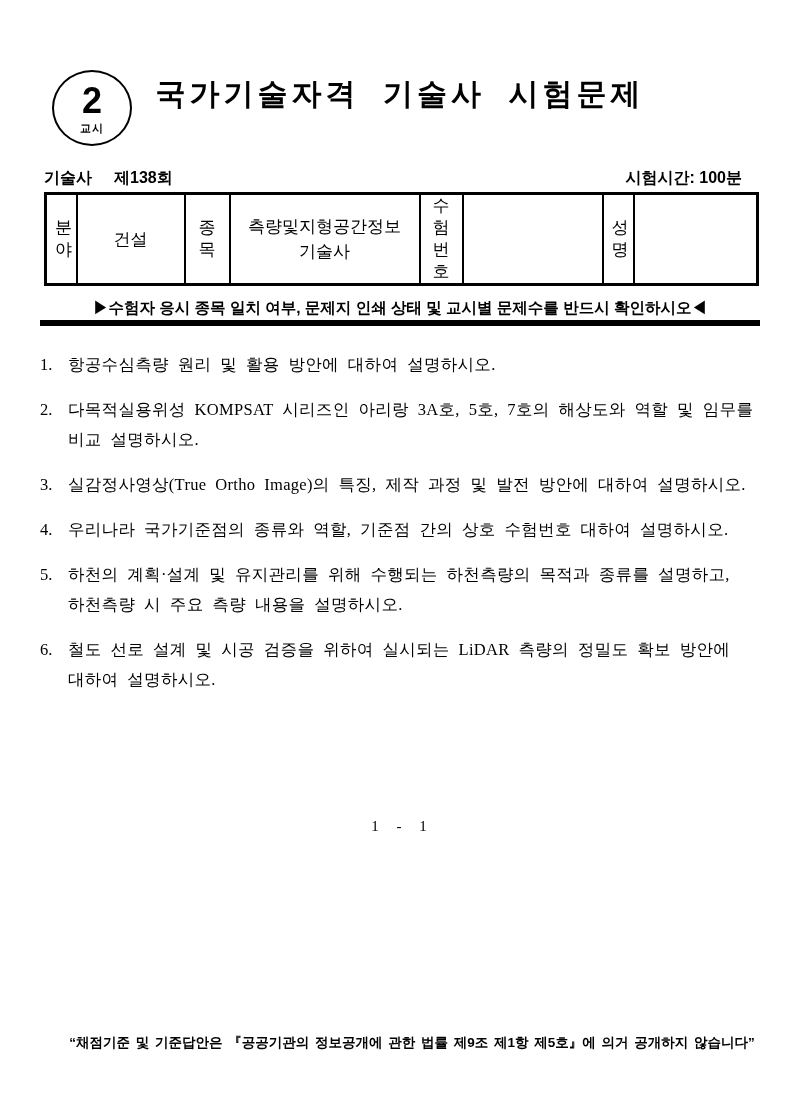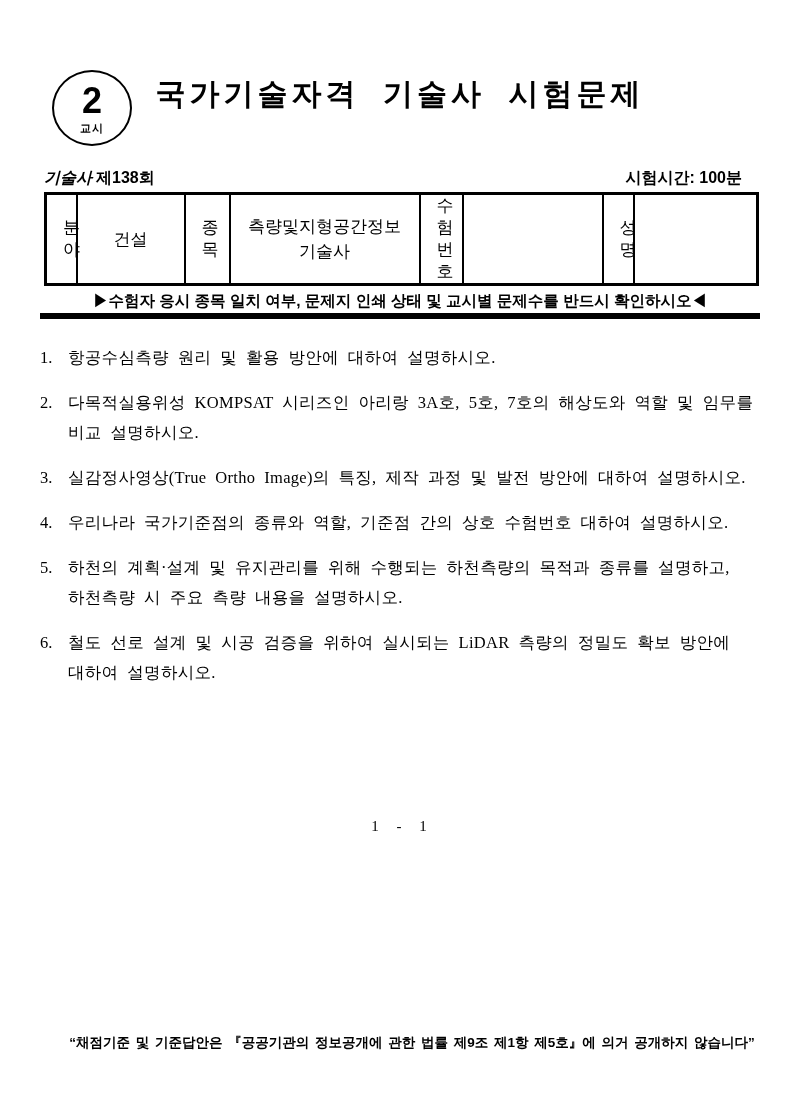--- a/index.html
+++ b/index.html
@@ -49,7 +49,7 @@
     font-weight: bold;
     font-size: 16px;
   }
-  .meta-doc-type { margin-right: 4px; font-style: italic; }
+  .meta-doc-type { margin-right: 22px; }
 
   
   .info-table {

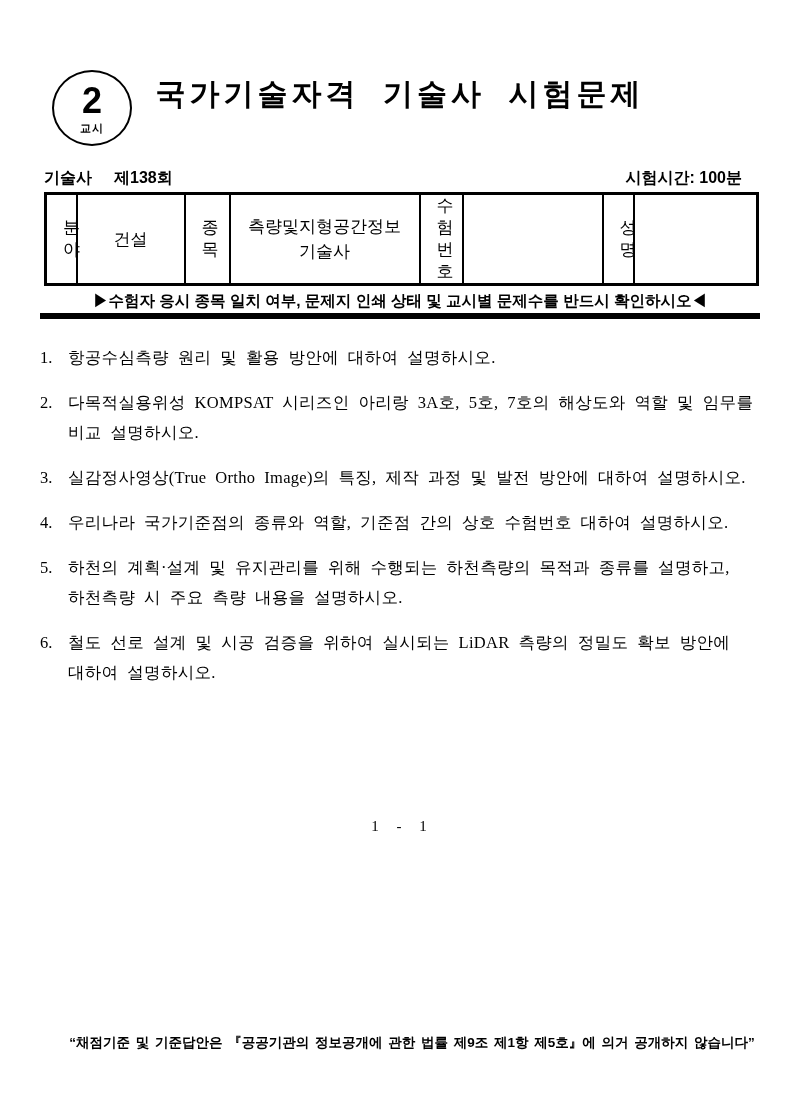--- a/index.html
+++ b/index.html
@@ -63,7 +63,7 @@
     border: 2px solid #000;
     text-align: center;
     vertical-align: middle;
-    padding: 0 16px;
+    padding: 0 8px;
     height: 50px;
     font-size: 17px;
   }

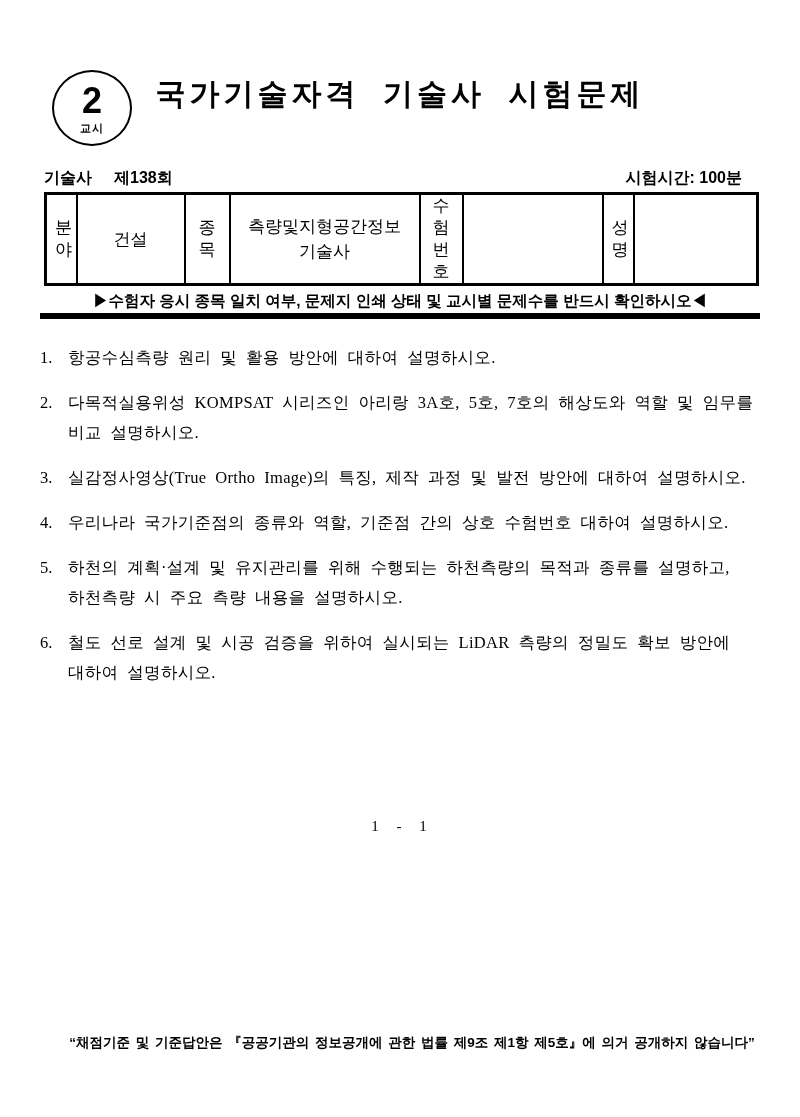--- a/index.html
+++ b/index.html
@@ -73,7 +73,7 @@
 
   
   .notice {
-    margin: 5px 40px 0 40px;
+    margin: 12px 40px 0 40px;
     text-align: center;
     font-family: "Liberation Sans", sans-serif;
     font-weight: bold;

